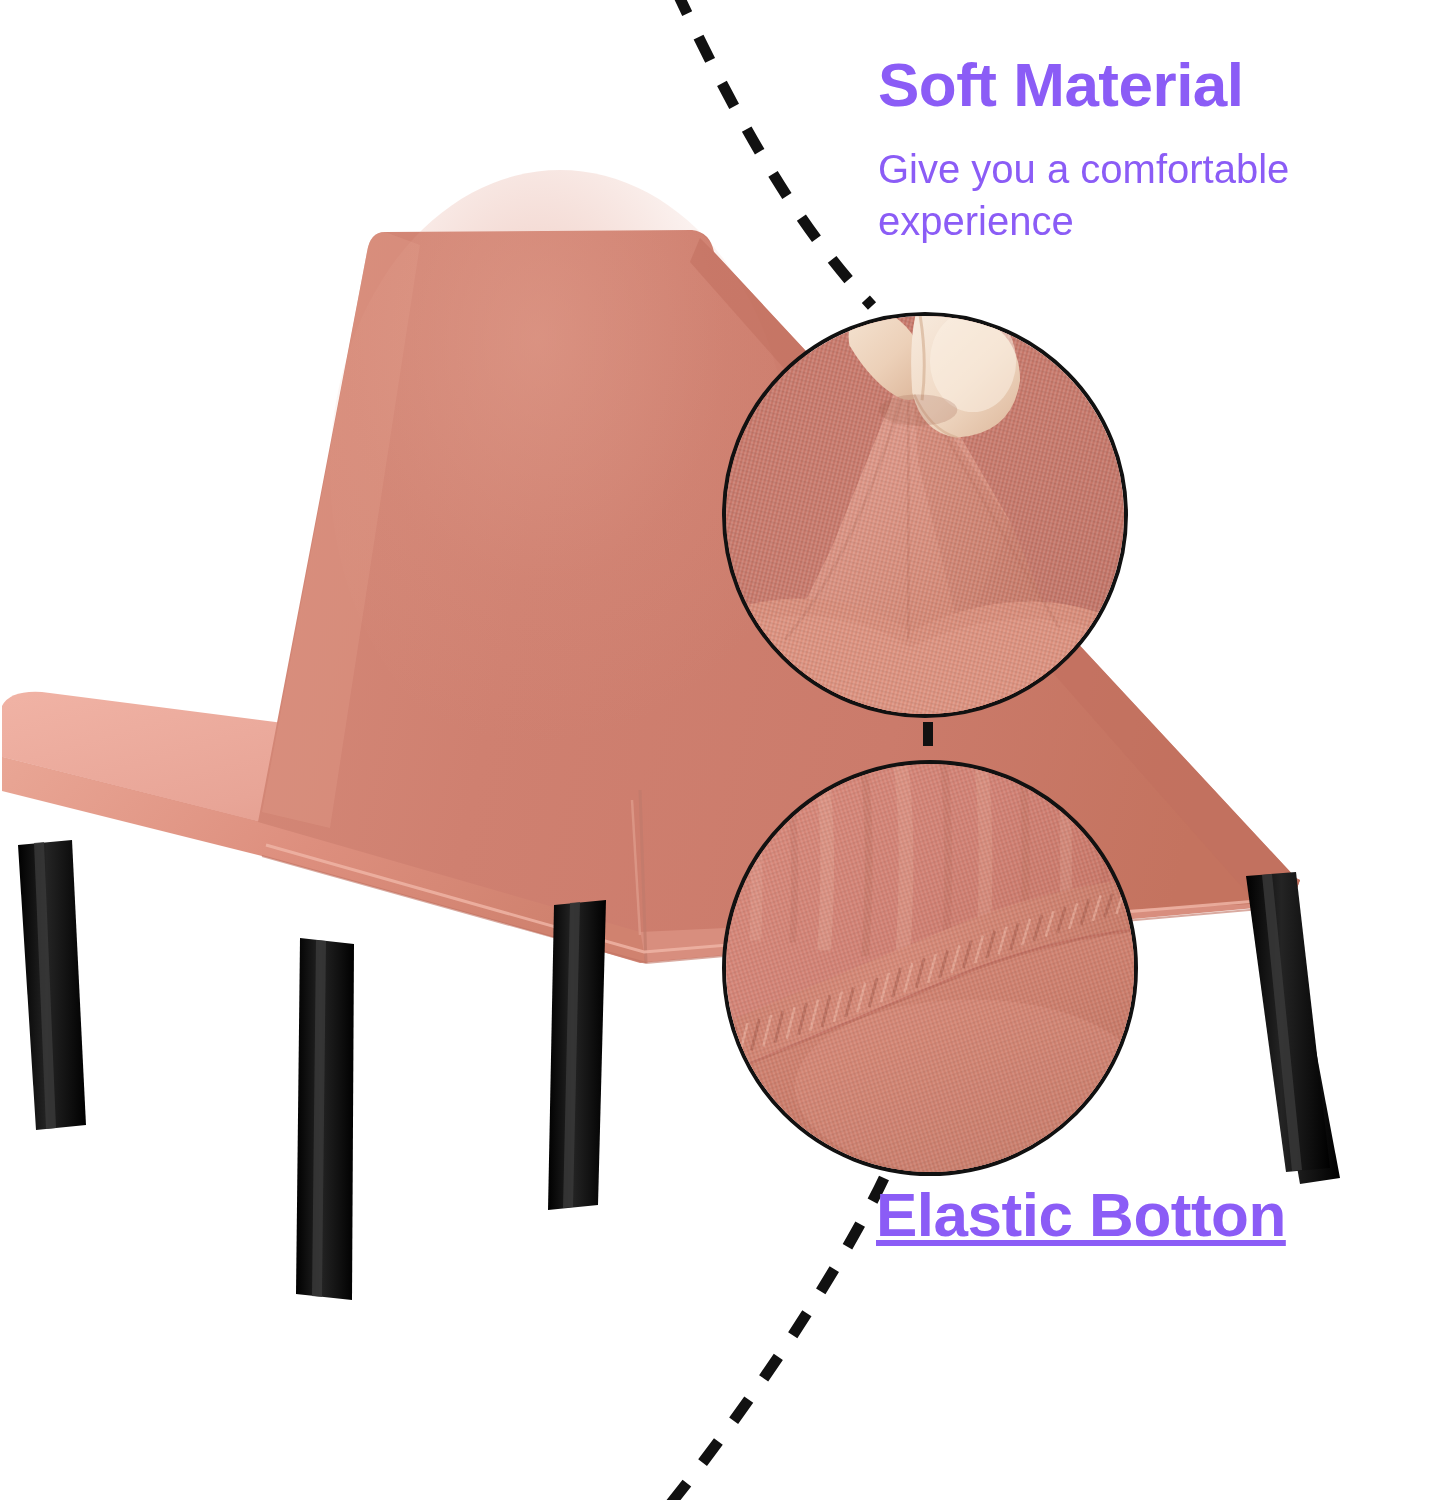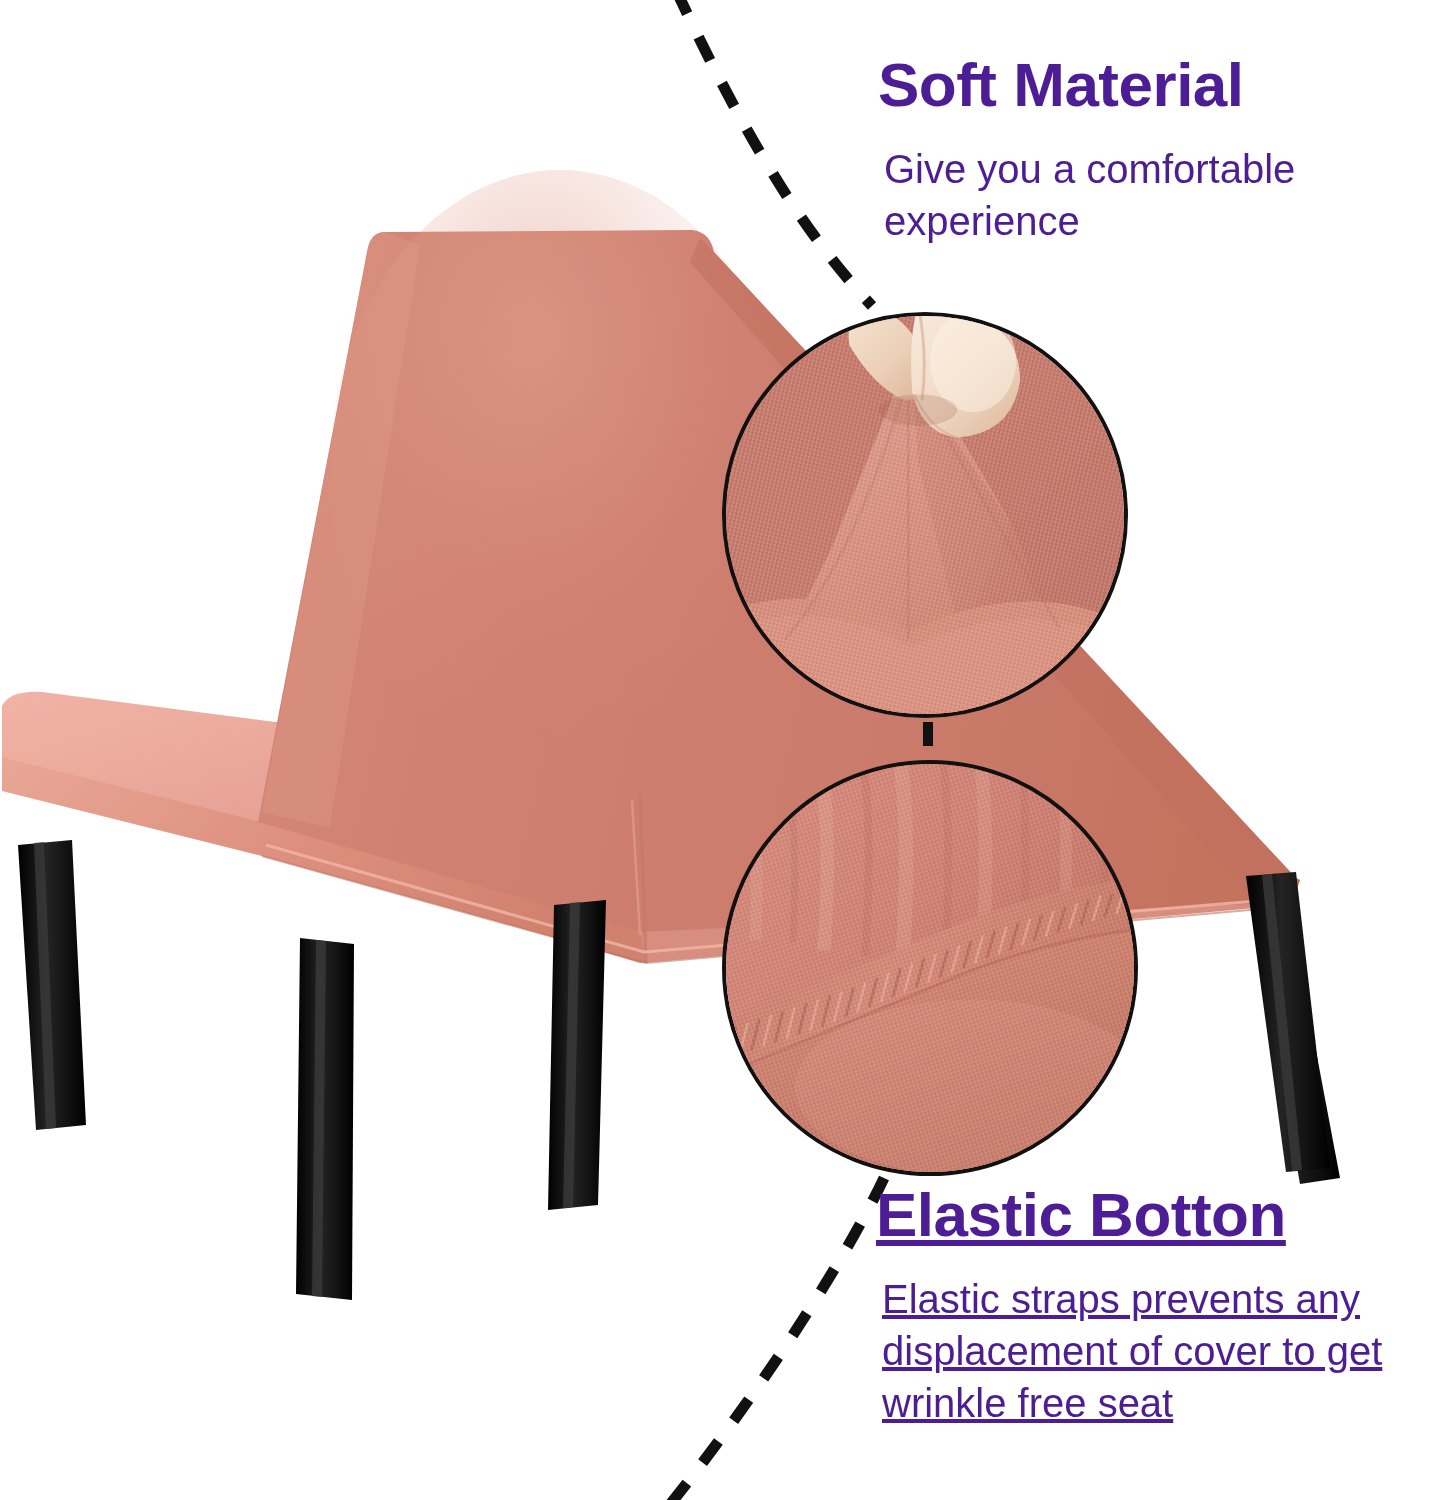--- a/index.html
+++ b/index.html
@@ -19,7 +19,7 @@
   
   .feature-block {
     position: absolute;
-    color: #4c1d95;
+    color: #8b5cf6;
   }
   .feature-heading {
     font-size: 62px;

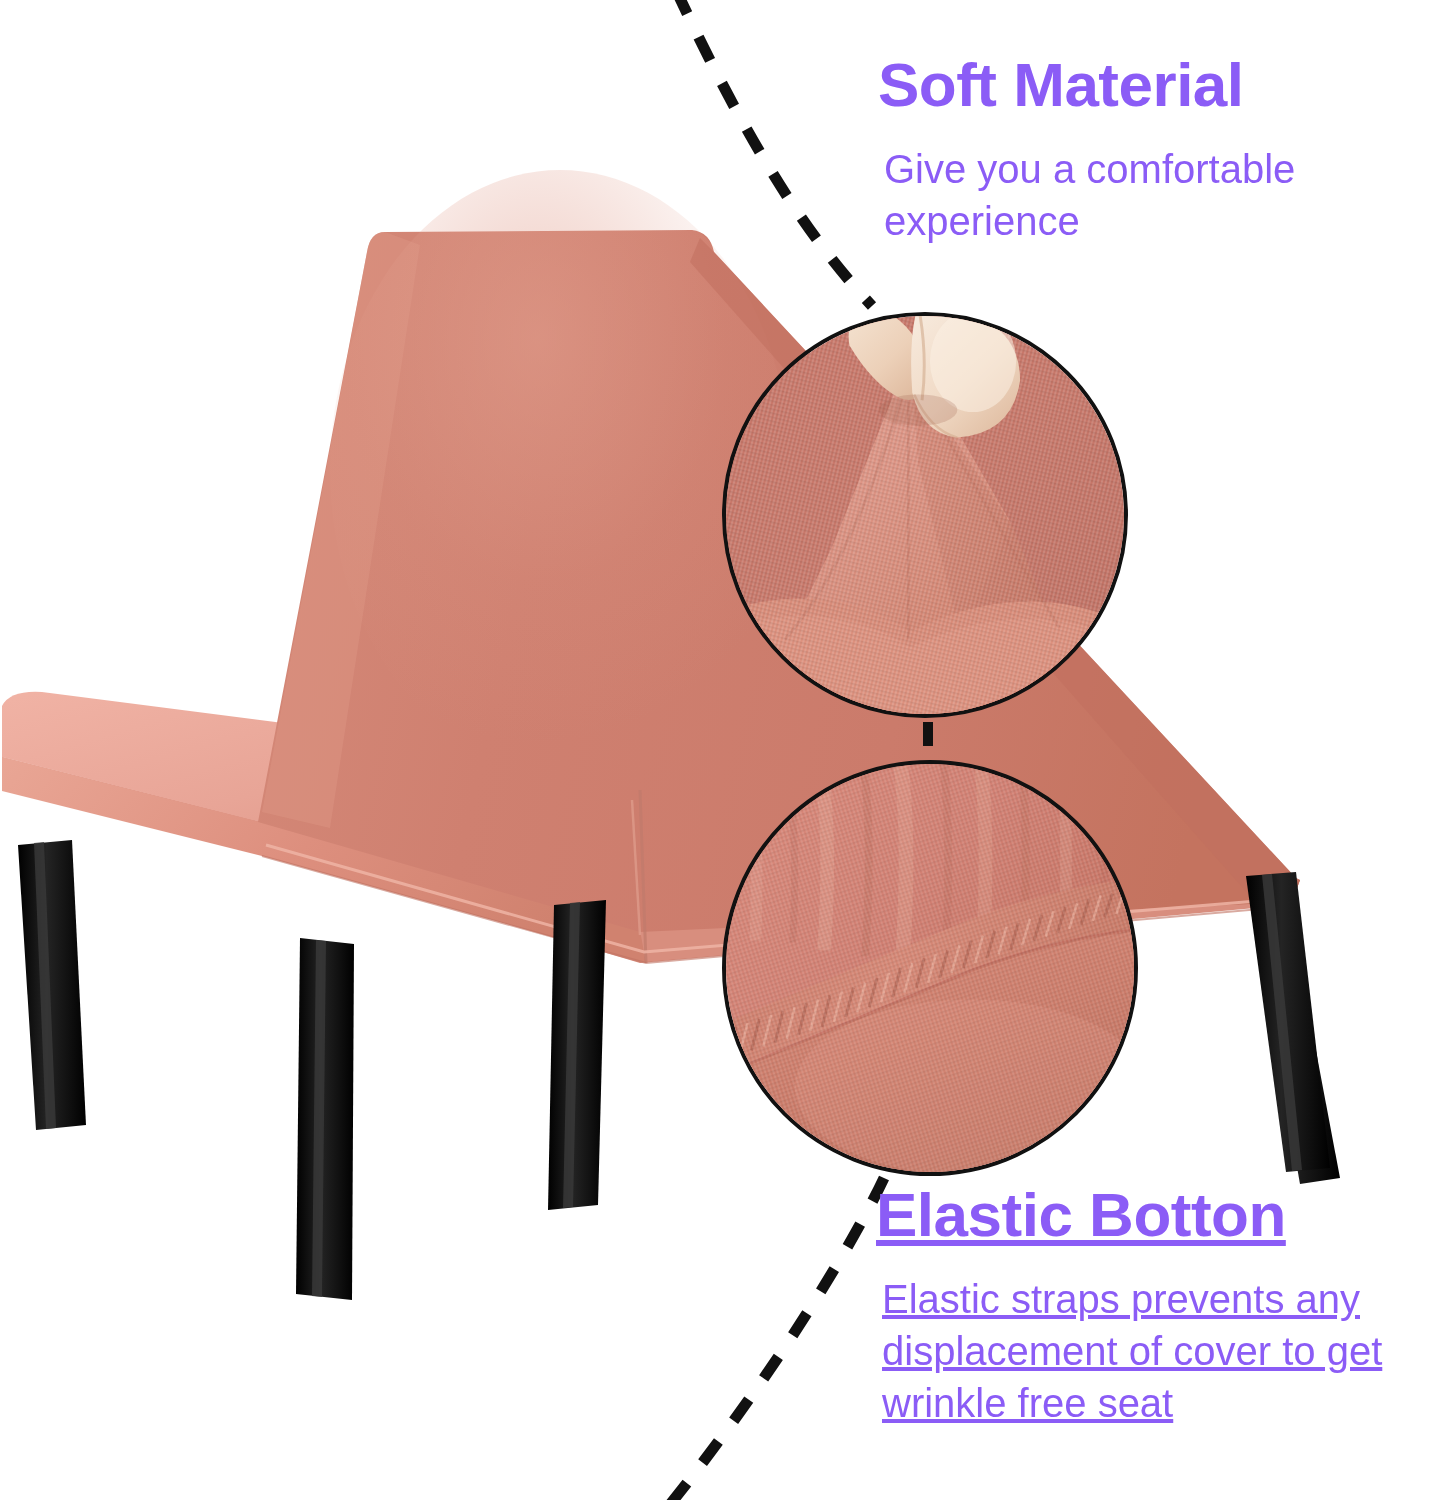--- a/index.html
+++ b/index.html
@@ -33,7 +33,7 @@
     font-size: 40px;
     font-weight: 400;
     line-height: 1.30;
-    margin: 6px;
+    margin: 0;
   }
 
   #block-soft   { left: 878px; top: 52px;  width: 530px; }

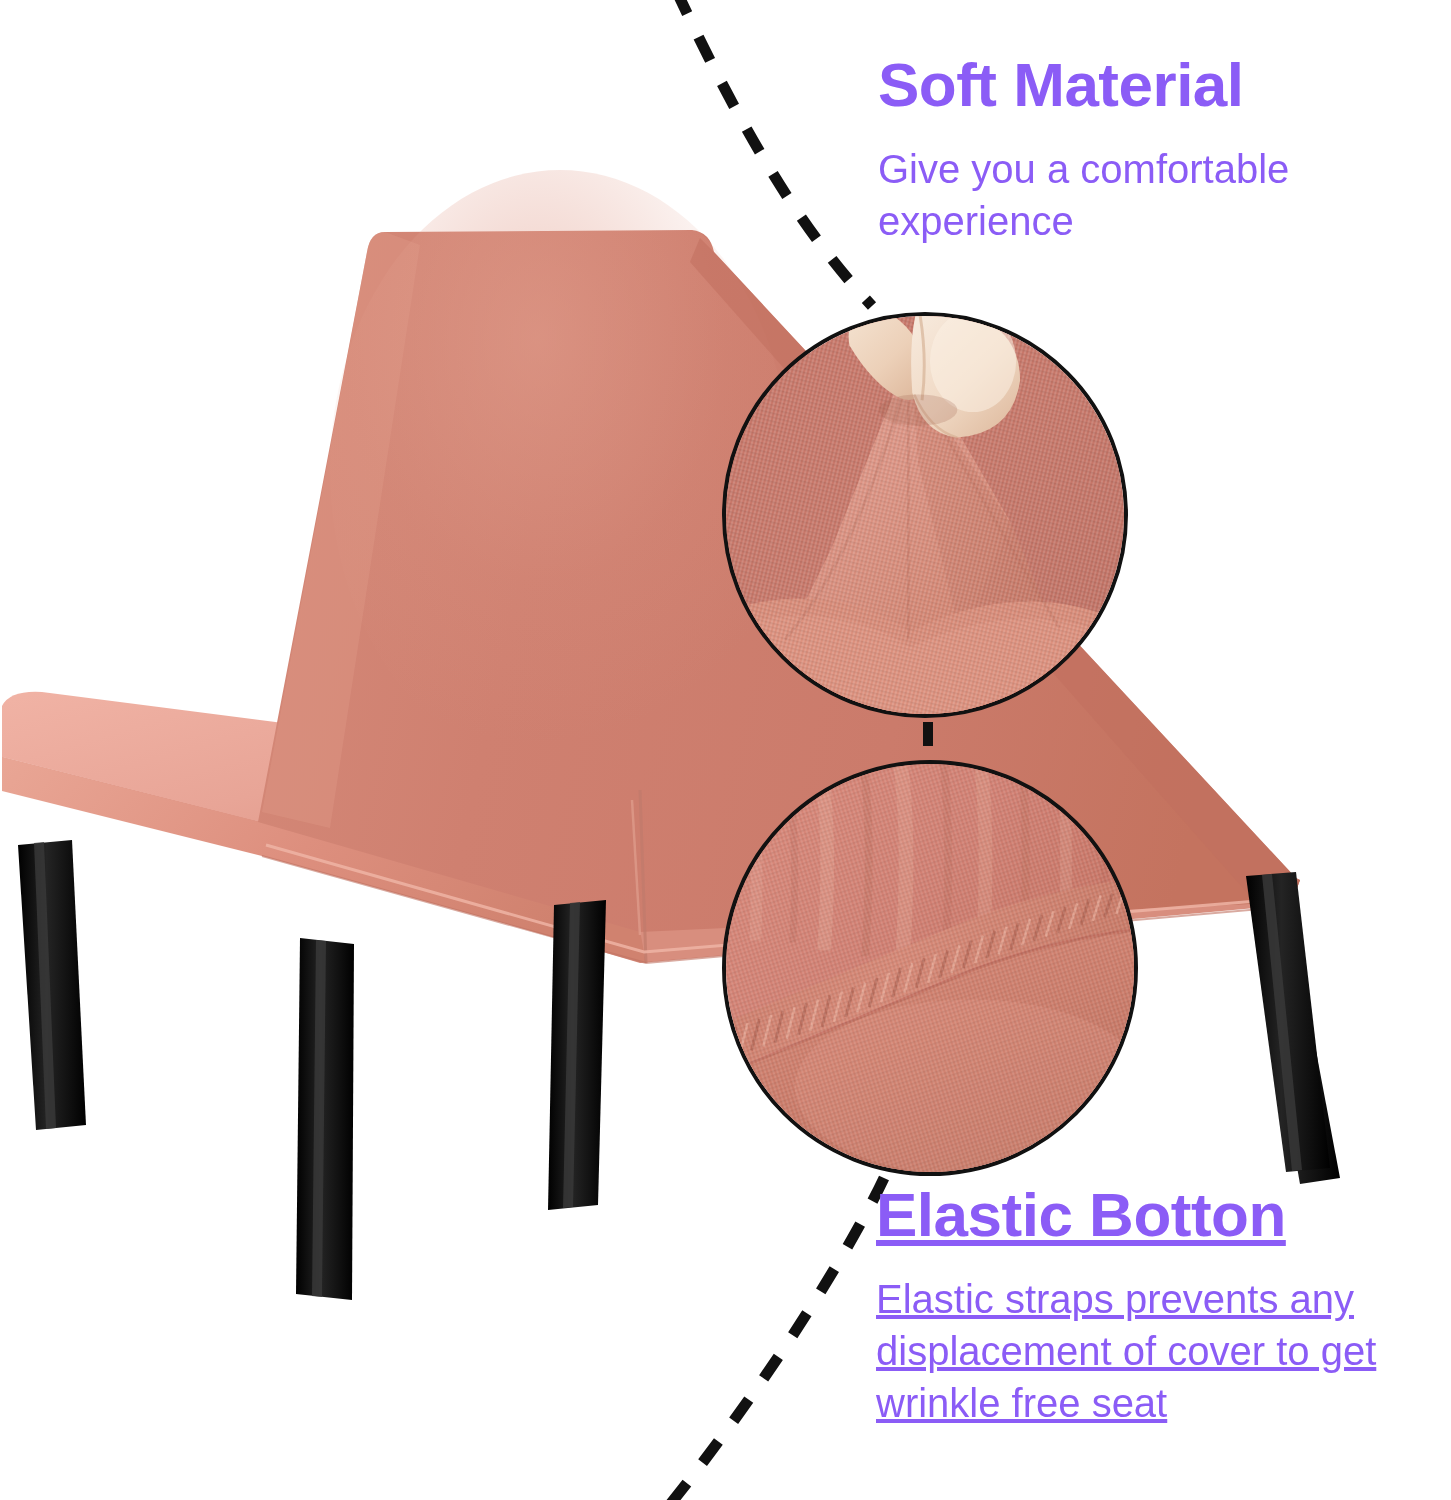--- a/index.html
+++ b/index.html
@@ -340,7 +340,6 @@
 
   <div class="feature-block" id="block-elastic">
     <h2 class="feature-heading">Elastic Botton</h2>
-    <p class="feature-body">Elastic straps prevents any displacement of cover to get wrinkle free seat</p>
   </div>
 
 </div>

